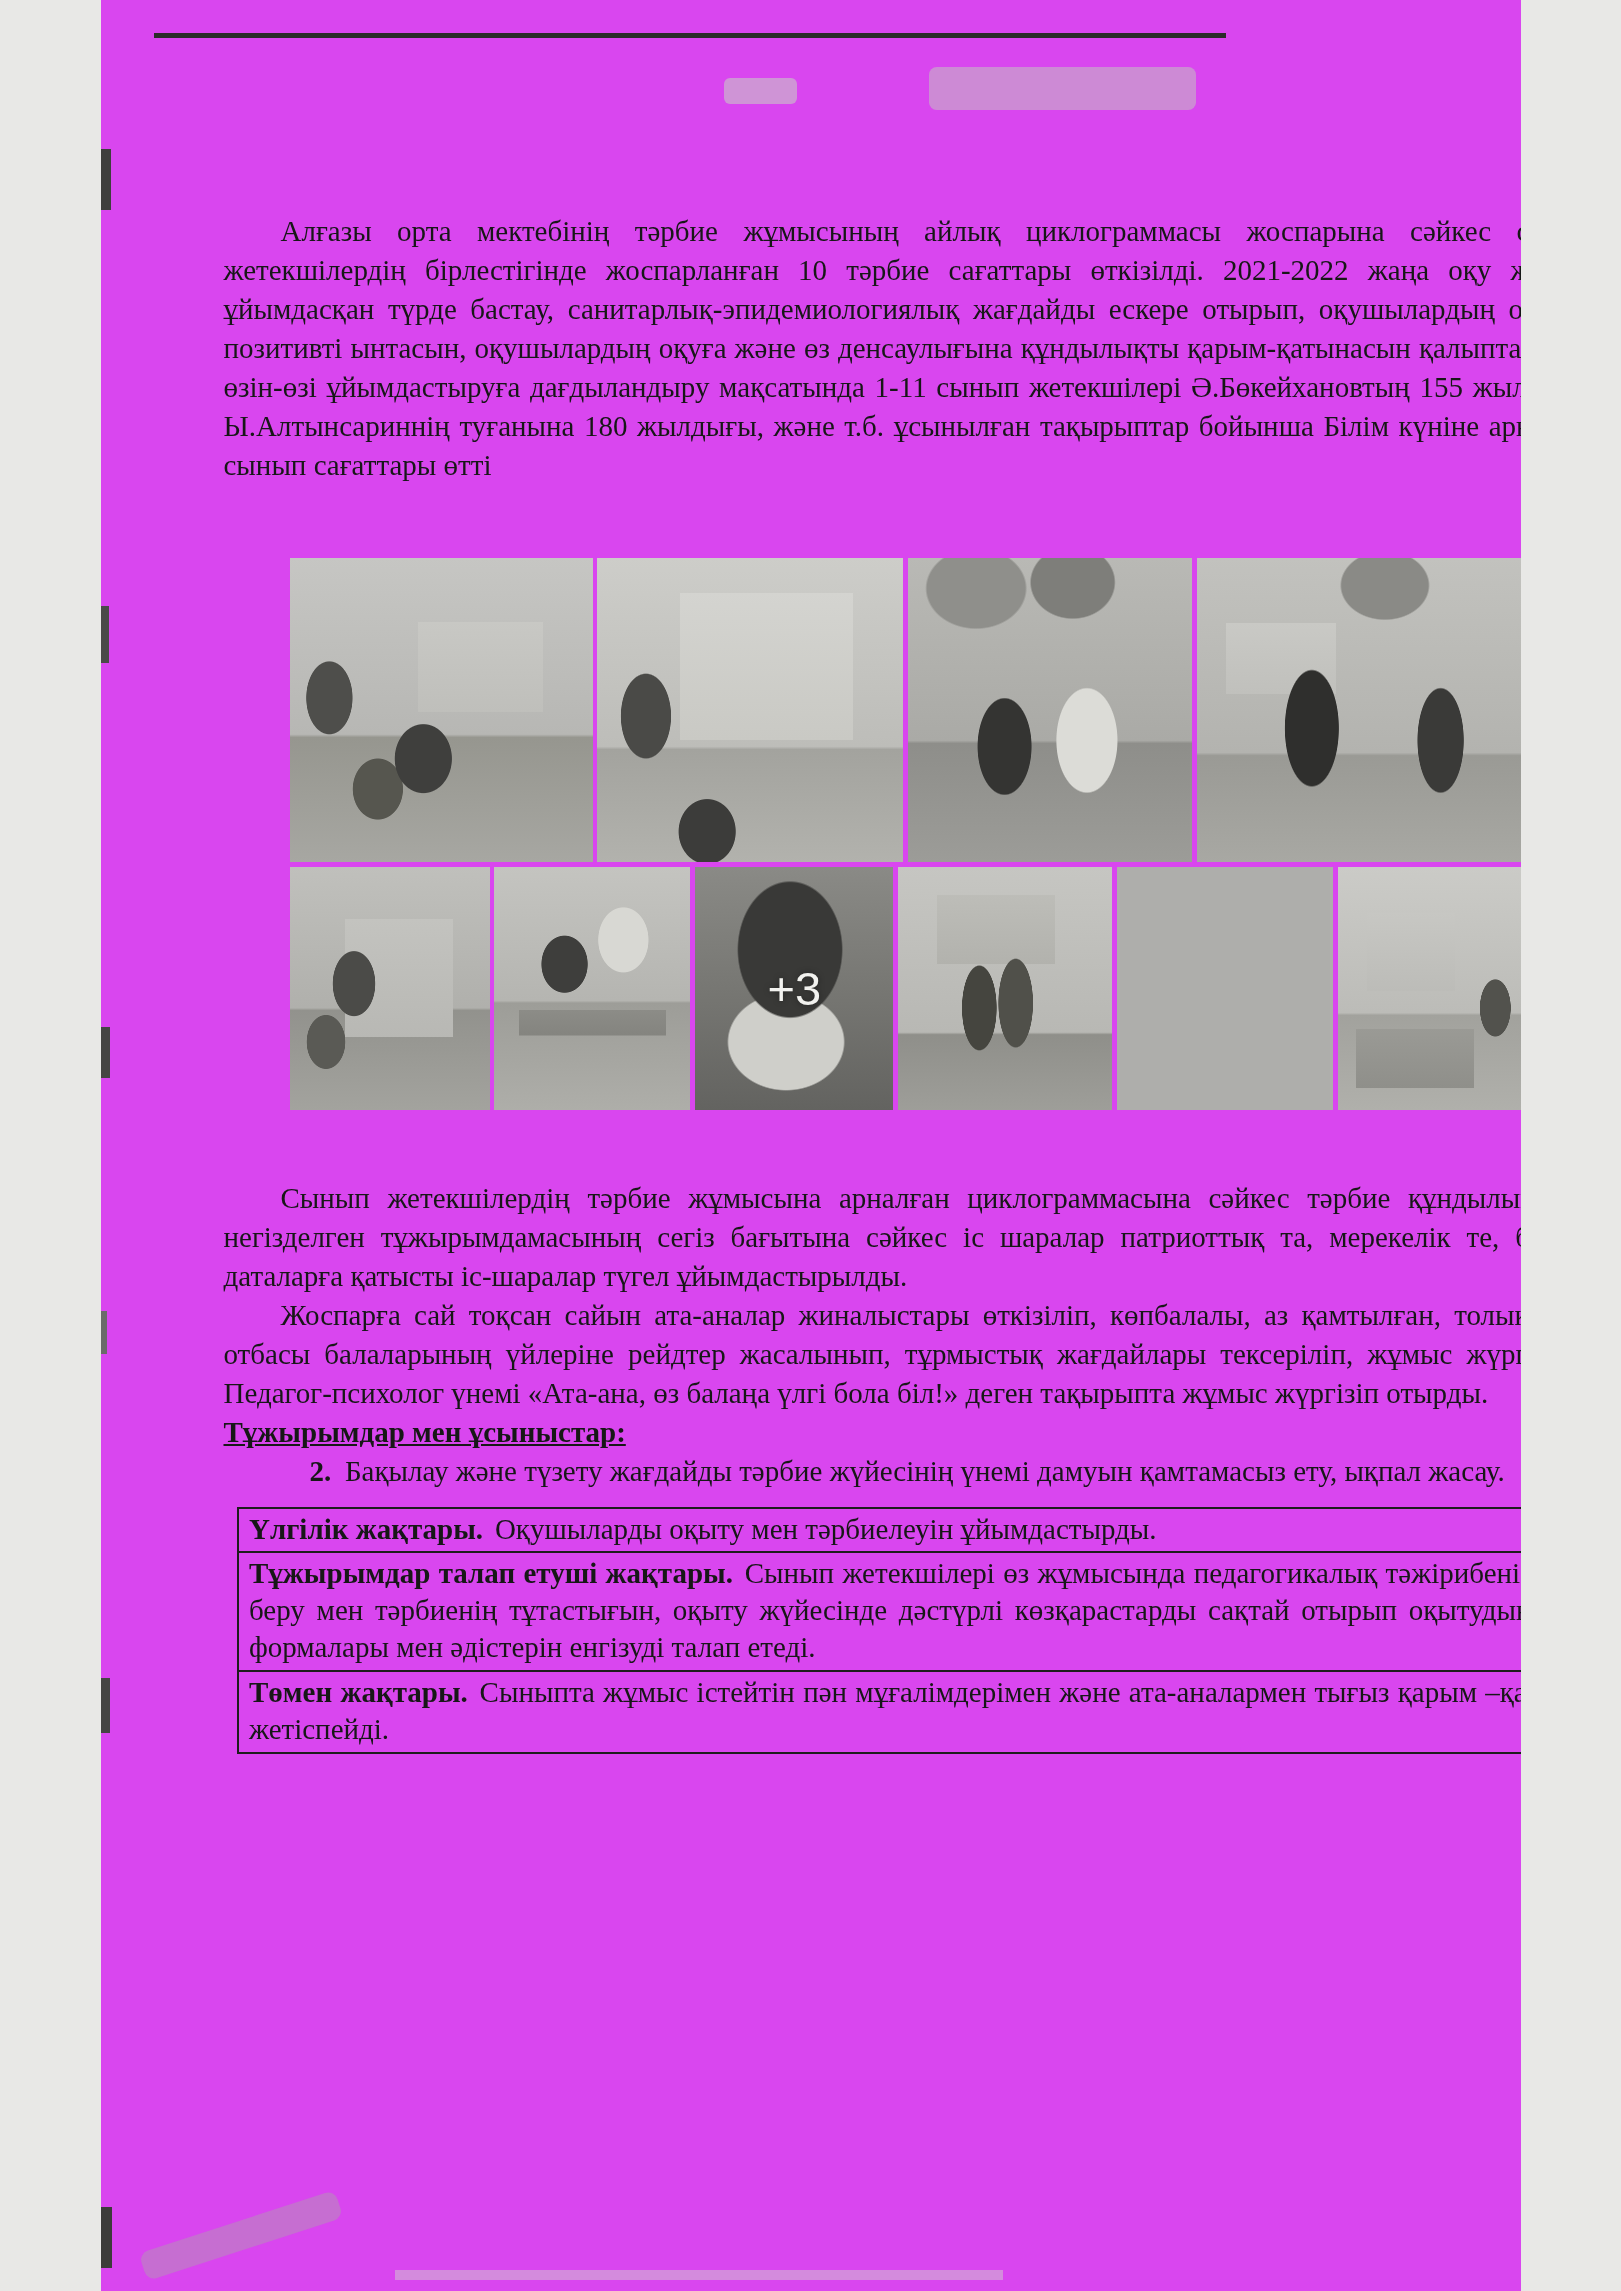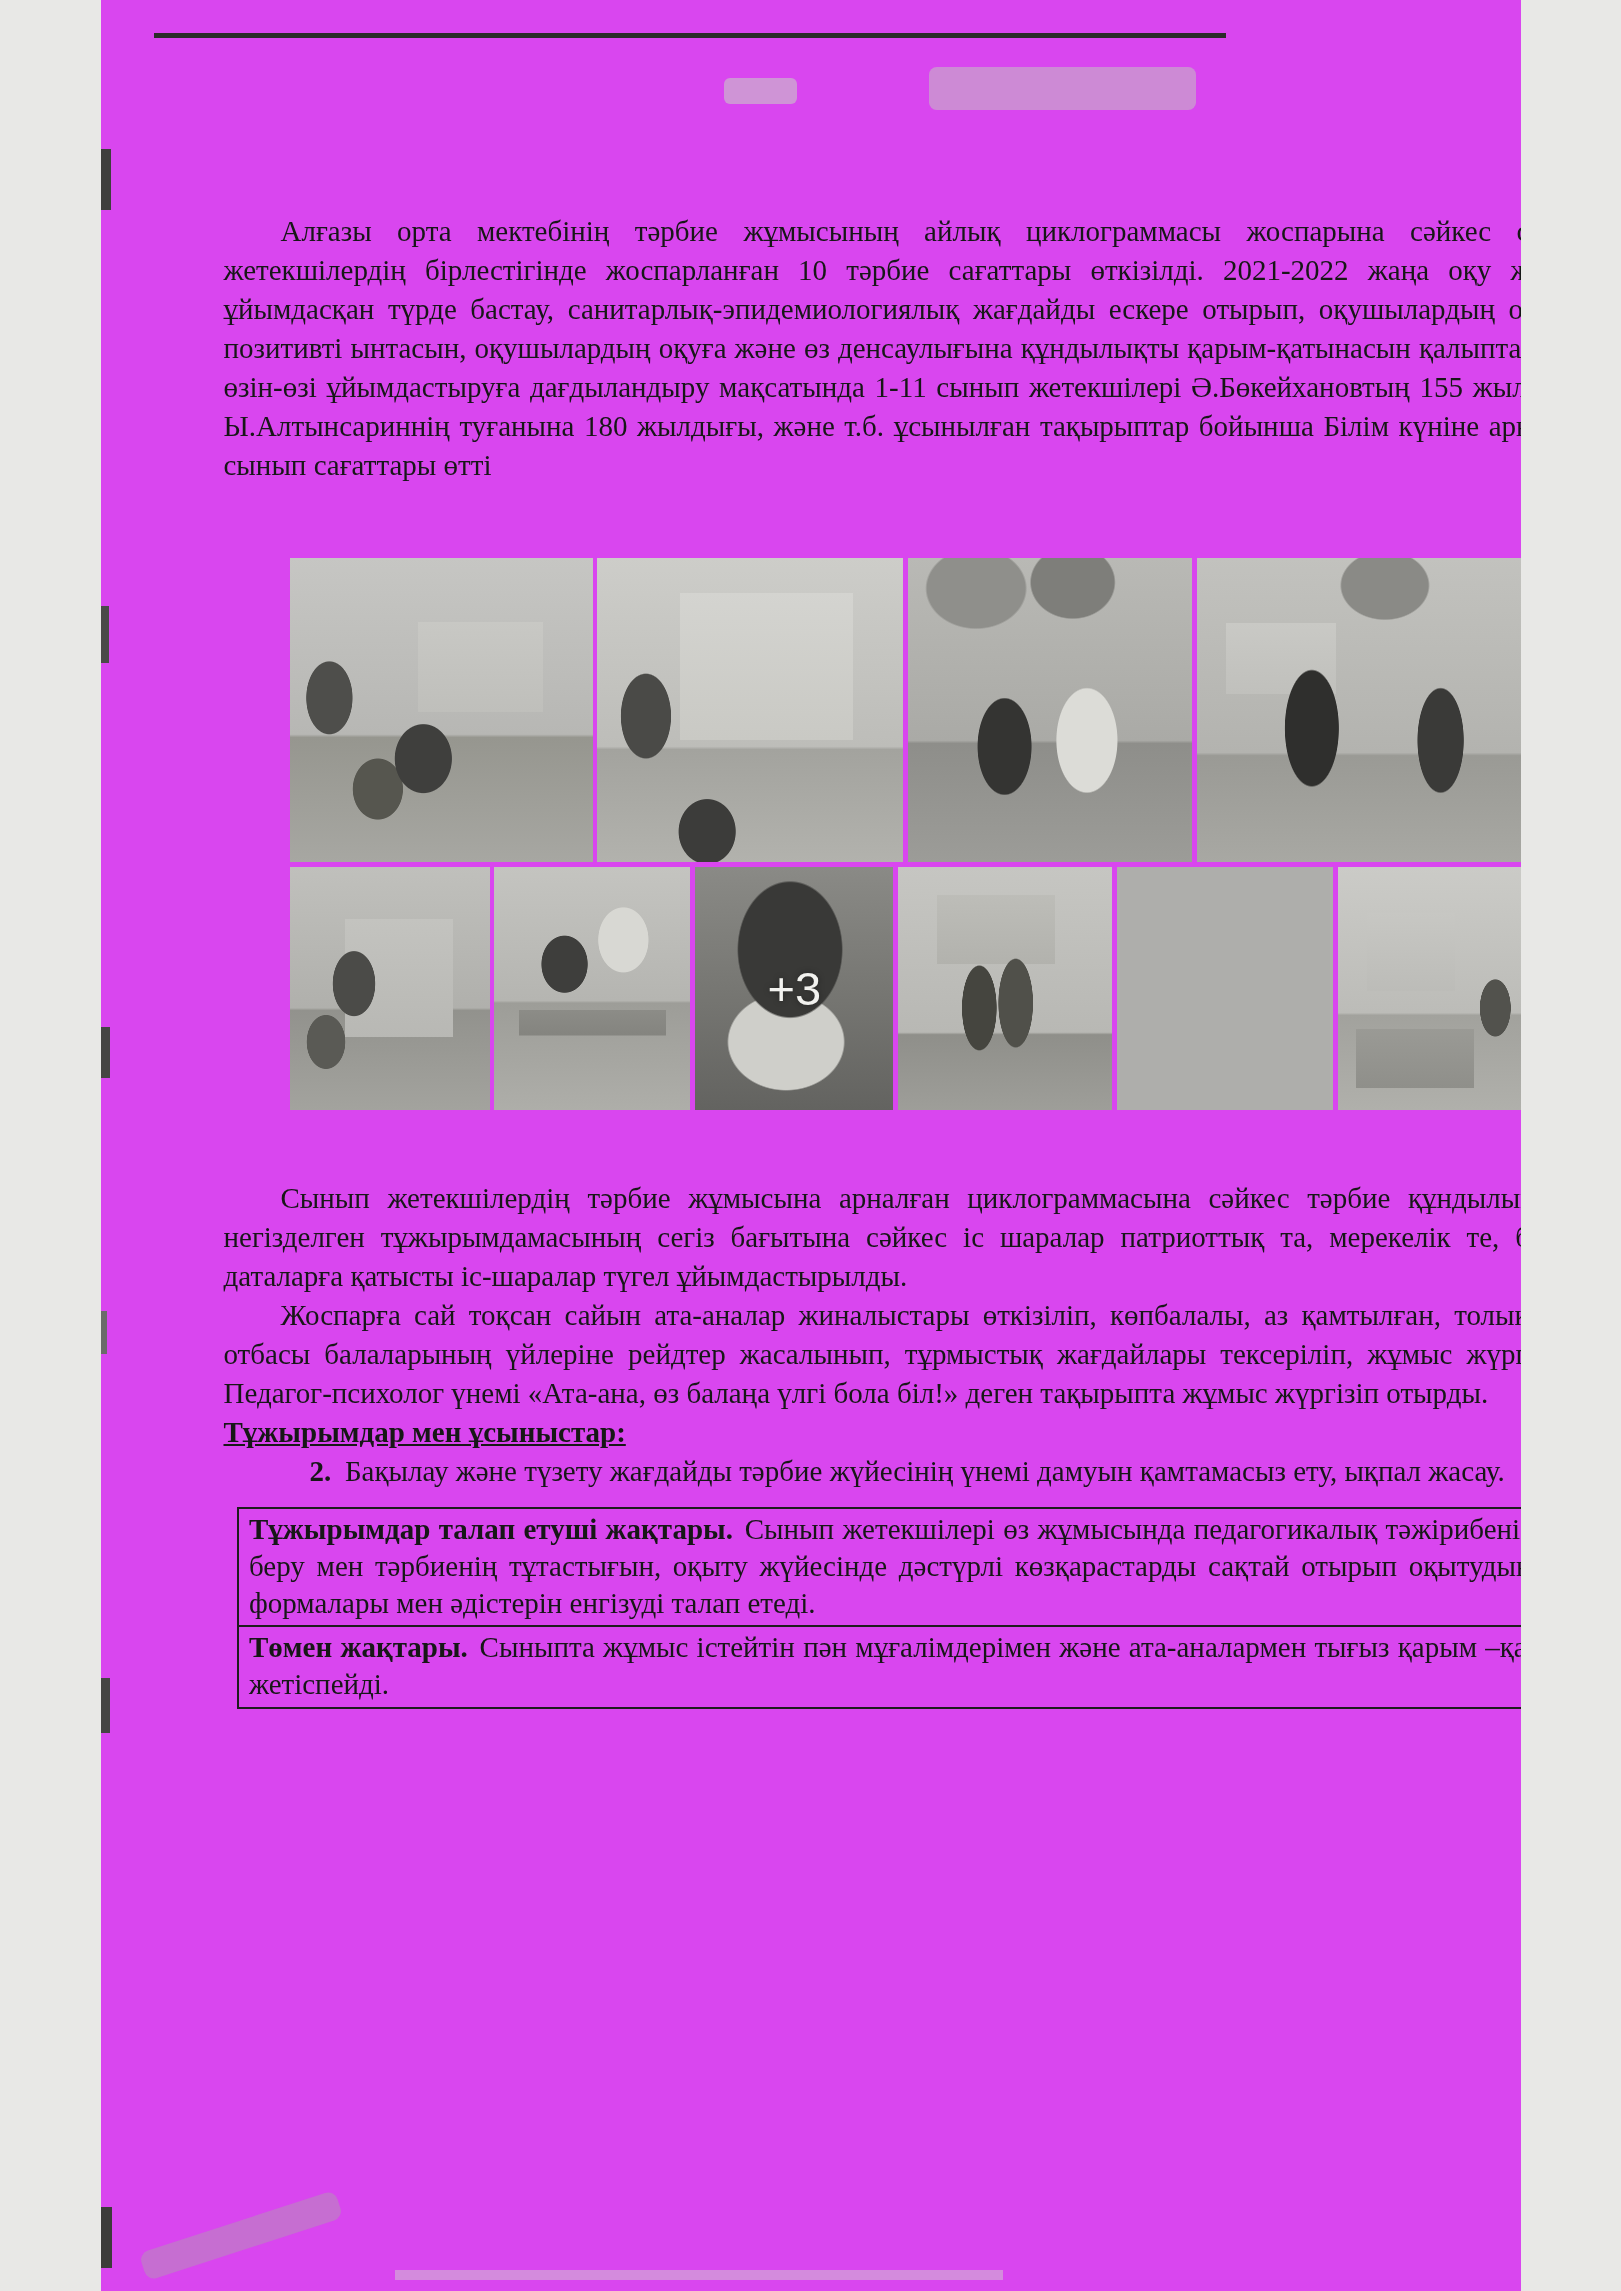--- a/index.html
+++ b/index.html
@@ -210,6 +210,11 @@
       <tbody>
         <tr>
           <td>
+            <span class="tl">Үлгілік жақтары.</span><span>Оқушыларды  оқыту мен тәрбиелеуін ұйымдастырды.</span>
+          </td>
+        </tr>
+        <tr>
+          <td>
             <span class="tl">Тұжырымдар талап етуші жақтары.</span><span>Сынып   жетекшілері өз жұмысында педагогикалық тәжірибені, білім беру мен тәрбиенің тұтастығын, оқыту жүйесінде дәстүрлі көзқарастарды сақтай отырып оқытудың бола формалары мен әдістерін енгізуді талап етеді.</span>
           </td>
         </tr>

